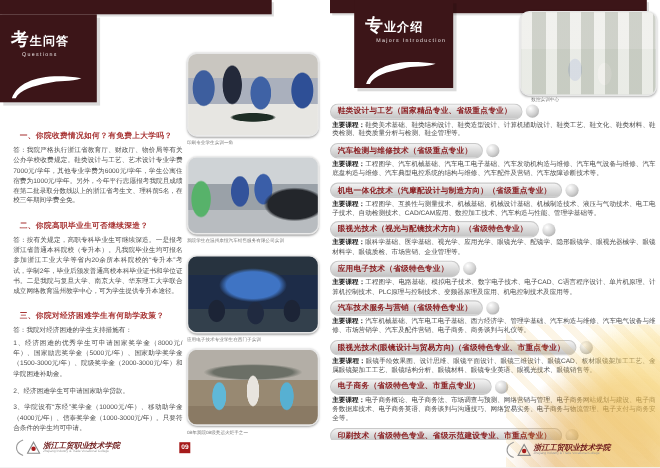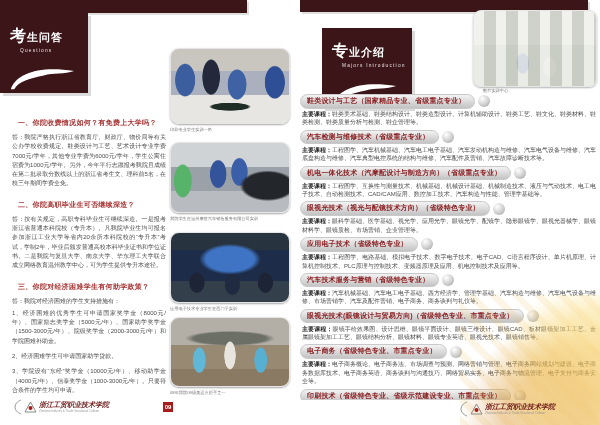--- a/index.html
+++ b/index.html
@@ -11,7 +11,7 @@
   .bar-r{left:300px;top:0;width:288px;height:12px;}
   .hdr-box{position:absolute;background:#3c1518;box-shadow:3px 3px 0 rgba(0,0,0,.14);}
   .box-l{left:0;top:13px;width:88px;height:80px;}
-  .box-r{left:322px;top:28px;width:90px;height:80px;}
+  .box-r{left:322px;top:0;width:90px;height:80px;}
   .t-cn{color:#fff;font-weight:bold;margin:13px 0 0 10px;font-size:11px;letter-spacing:1px;white-space:nowrap;}
   .t-cn .big{font-size:16px;}
   .t-en{color:#e8e2e2;font-size:6px;transform:scale(.8);transform-origin:left top;margin:1px 0 0 20px;letter-spacing:1.5px;white-space:nowrap;}

